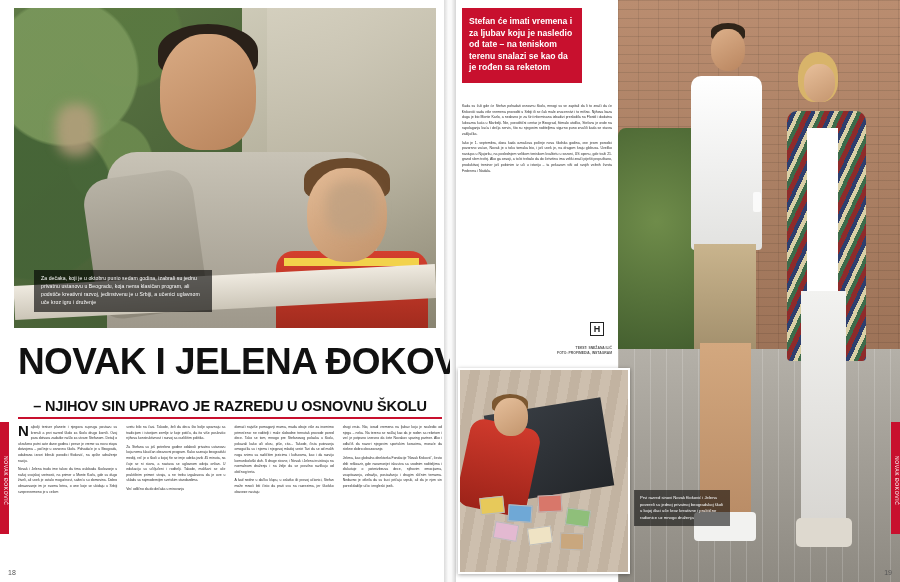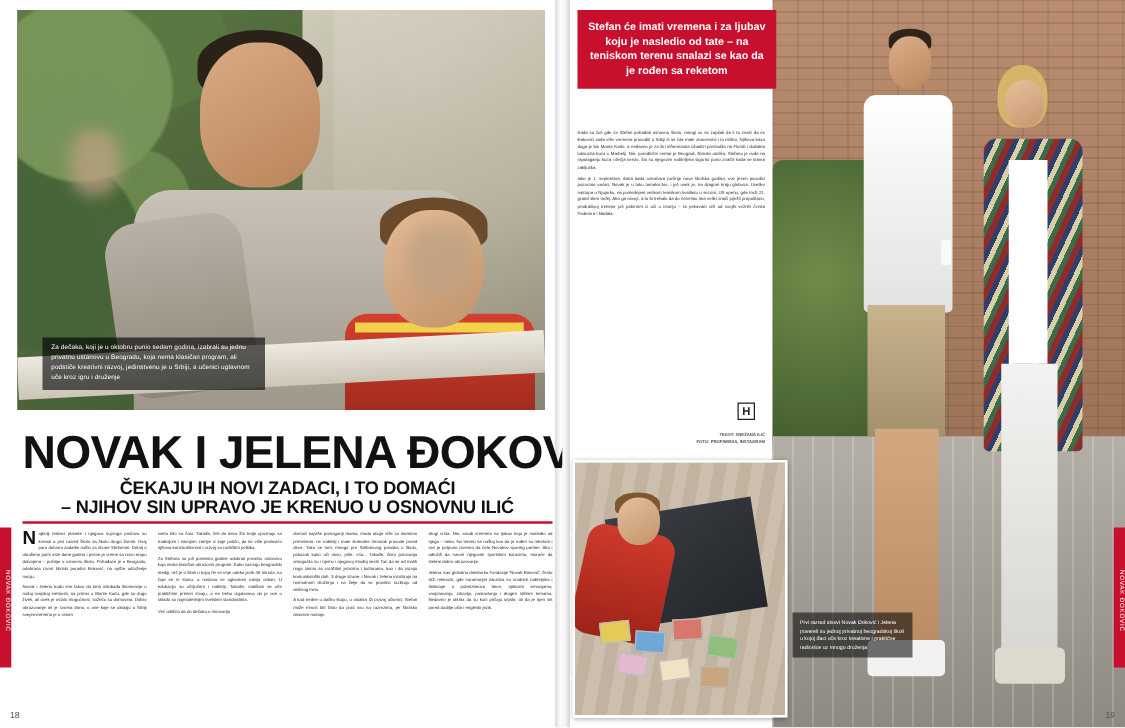--- a/index.html
+++ b/index.html
@@ -180,10 +180,10 @@
 
   
   .banner {
-    position: absolute; left: 12px; top: 8px; width: 159px;
+    position: absolute; left: 12px; top: 8px; width: 120px;
     background: #c8102e; color: #fff;
     font-weight: bold; font-size: 8.6px; line-height: 1.35;
-    text-align: center; padding: 8px 7px 9px;
+    text-align: left; padding: 8px 7px 9px;
     z-index: 10;
   }
 

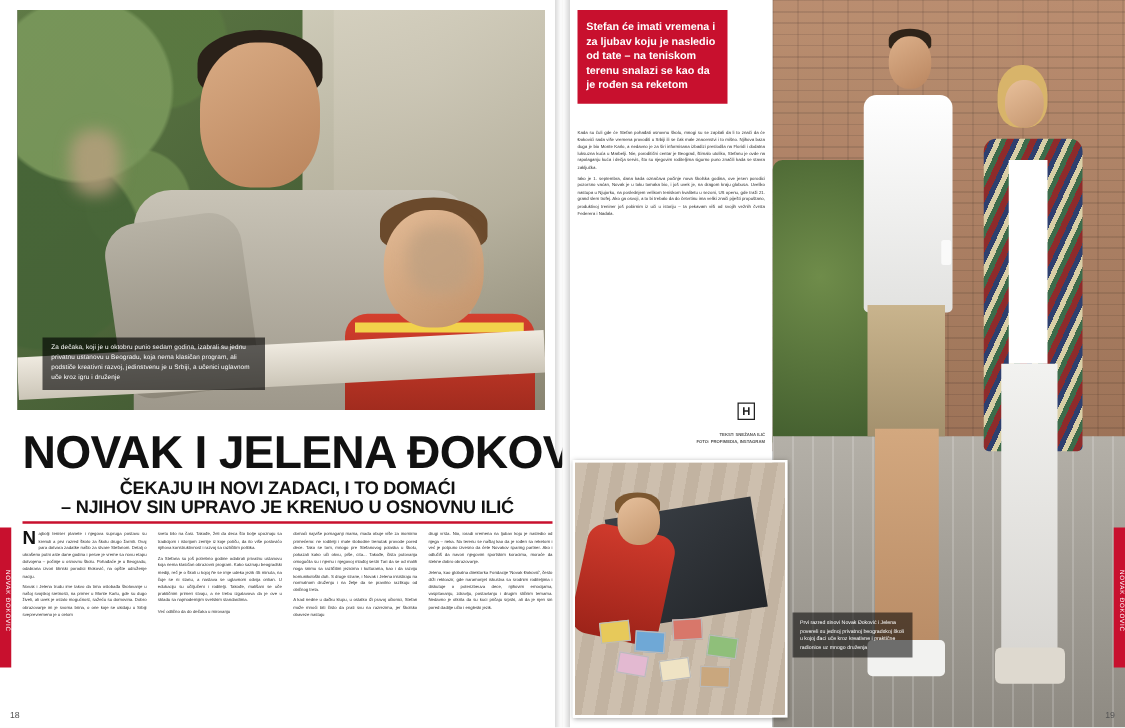--- a/index.html
+++ b/index.html
@@ -360,7 +360,6 @@
     <div class="headline">
       <h1>NOVAK I JELENA ĐOKOVIĆ</h1>
     </div>
-    <div class="subhead1">ČEKAJU IH NOVI ZADACI, I TO DOMAĆI</div>
     <div class="subhead2">– NJIHOV SIN UPRAVO JE KRENUO U OSNOVNU ILIĆ</div>
     <div class="rule-red"></div>
 

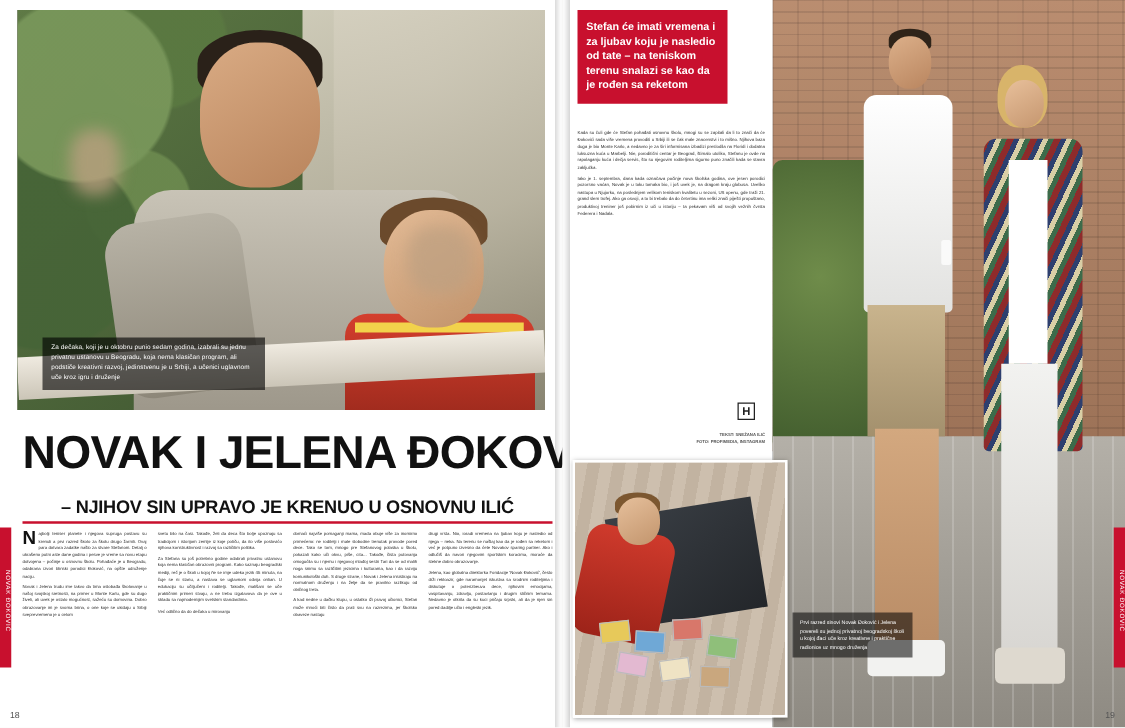--- a/index.html
+++ b/index.html
@@ -360,7 +360,7 @@
     <div class="headline">
       <h1>NOVAK I JELENA ĐOKOVIĆ</h1>
     </div>
-    <div class="subhead2">– NJIHOV SIN UPRAVO JE KRENUO U OSNOVNU ILIĆ</div>
+    <div class="subhead2">– NJIHOV SIN UPRAVO JE RAZREDU U OSNOVNU ŠKOLU</div>
     <div class="rule-red"></div>
 
     <div class="body-cols">

